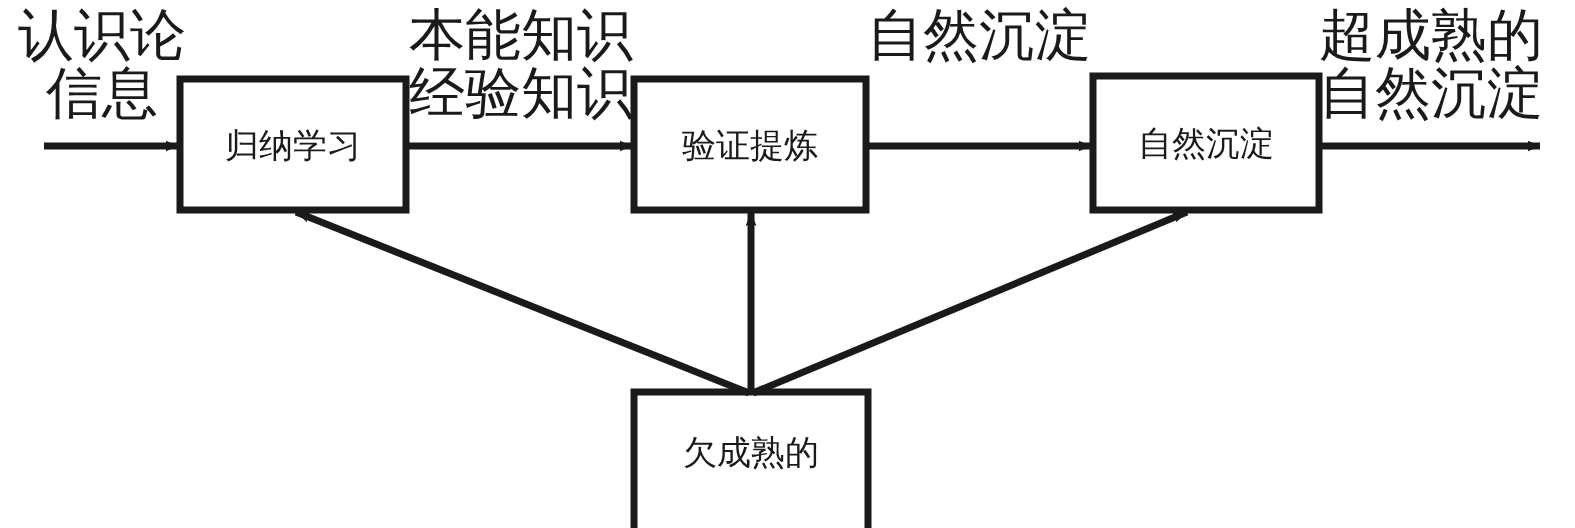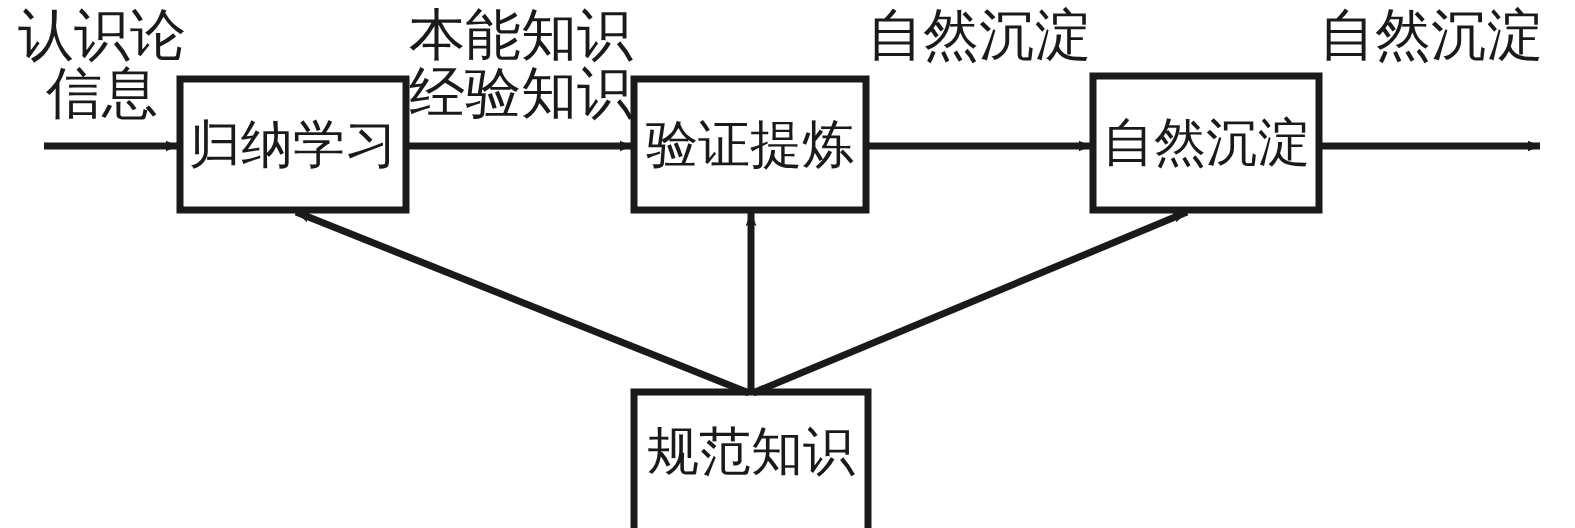--- a/index.html
+++ b/index.html
@@ -106,6 +106,7 @@
   </div>
 
   <div class="edge-label" style="left:1318px; top:6px; width:226px;">
+    <span class="line1">超成熟的</span>
     <span class="line2">自然沉淀</span>
   </div>
 

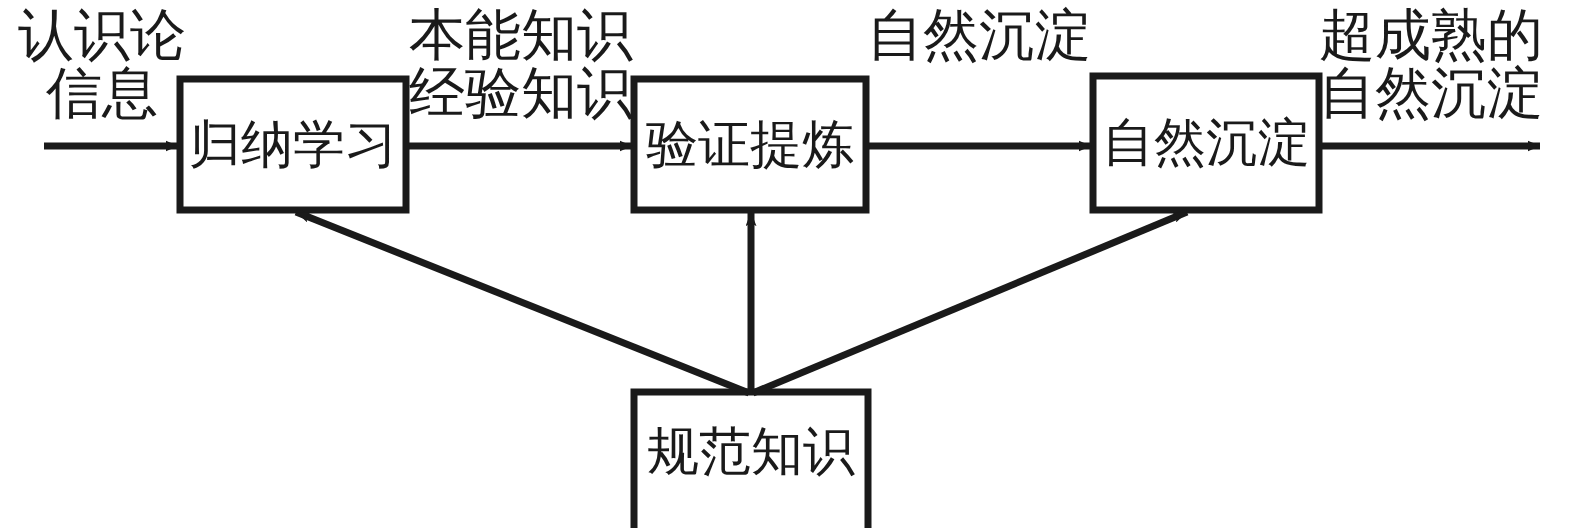--- a/index.html
+++ b/index.html
@@ -27,12 +27,12 @@
     display: flex;
     align-items: center;
     justify-content: center;
-    font-size: 52px;
+    font-size: 34px;
     line-height: 1;
     color: #1a1a1a;
     letter-spacing: 0px;
     white-space: nowrap;
-    font-family: Liberation Serif, serif;
+    font-family: Liberation Sans, sans-serif;
   }
   .edge-label {
     position: absolute;

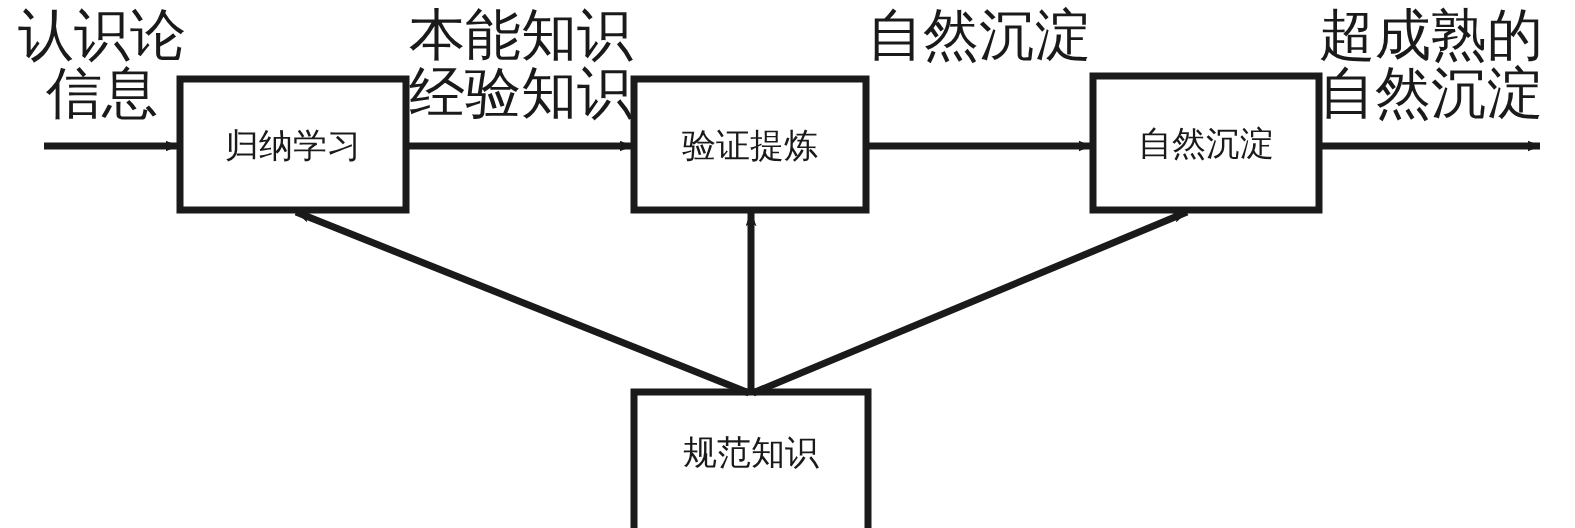--- a/index.html
+++ b/index.html
@@ -89,7 +89,7 @@
 
   <div class="node-label" style="left:634px; top:79px; width:232px; height:131px;">验证提炼</div>
 
-  <div class="node-label" style="left:634px; top:392px; width:234px; height:120px;">规范知识</div>
+  <div class="node-label" style="left:634px; top:392px; width:234px; height:120px;">欠成熟的</div>
 
   <div class="edge-label" style="left:12px; top:6px; width:180px;">
     <span class="line1">认识论</span>

